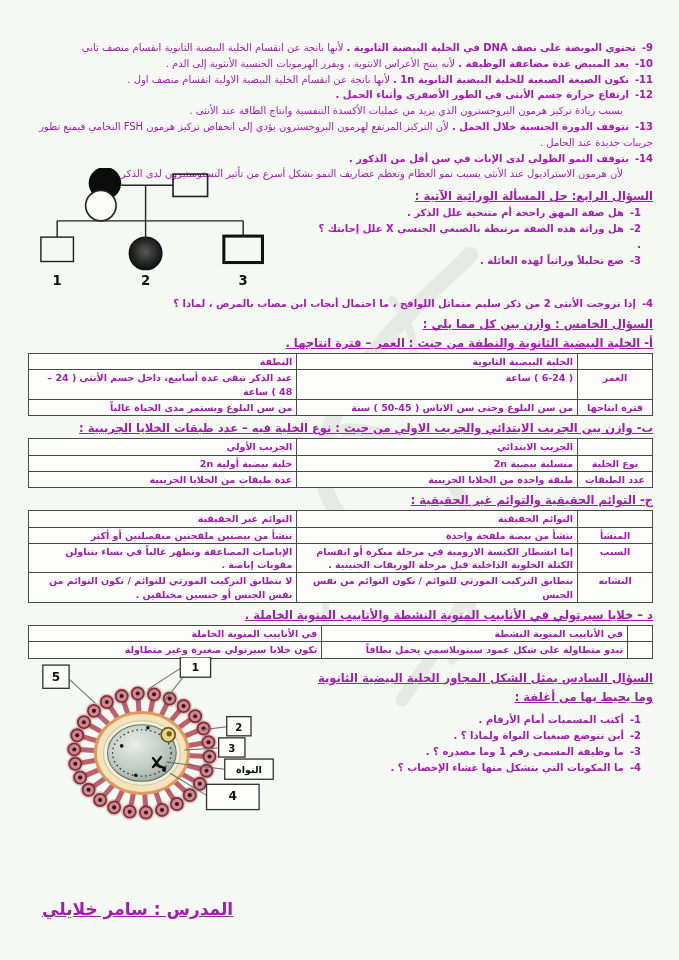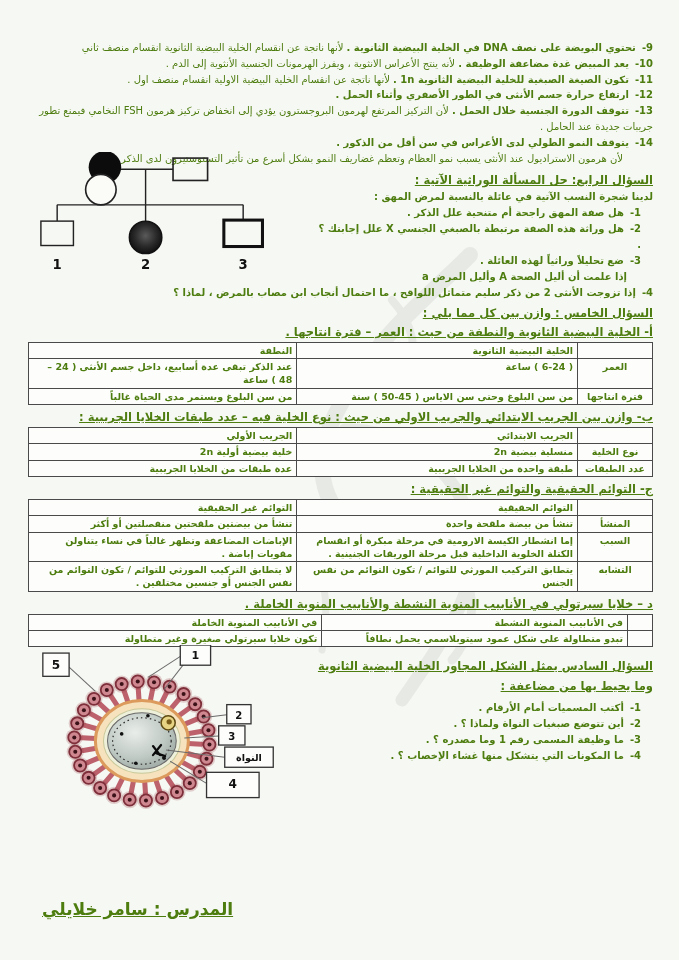--- a/index.html
+++ b/index.html
@@ -5,7 +5,7 @@
   html,body{margin:0;padding:0;background:#e9ebe7;}
   .page{
     position:relative;width:679px;height:960px;margin:0 auto;
-    background:#f6f8f3;overflow:hidden;color:#4d7c0f;
+    background:#f6f8f3;overflow:hidden;color:#a21caf;
     font-family:"DejaVu Sans",sans-serif;direction:rtl;
   }
   .wm{position:absolute;top:0;right:0;z-index:0;pointer-events:none;}

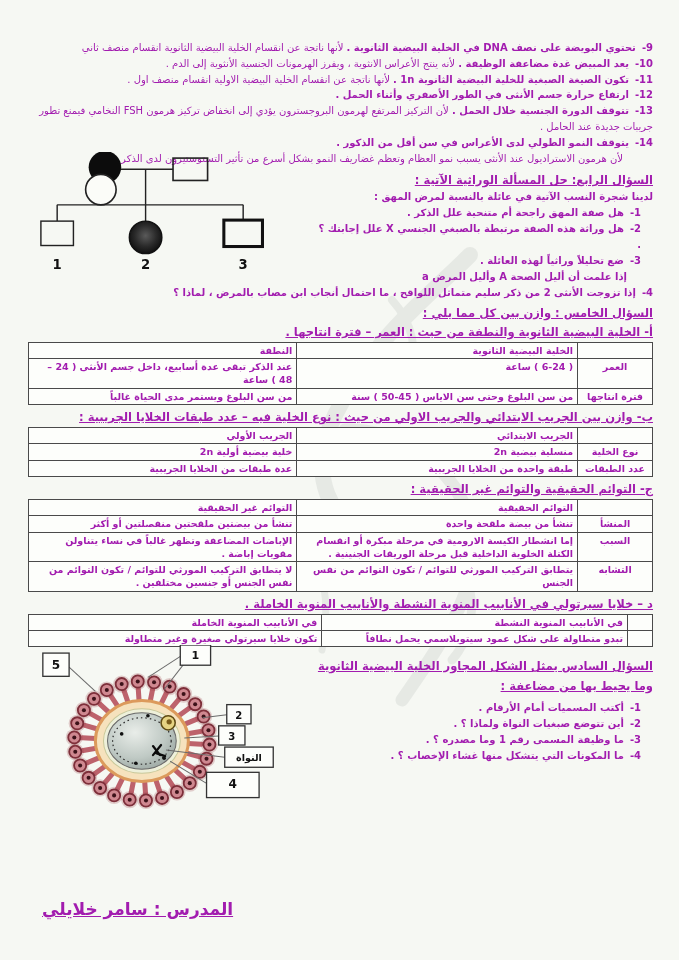--- a/index.html
+++ b/index.html
@@ -67,6 +67,7 @@
       </div>
       <div class="note">
         <span class="num">12-</span><span class="b">ارتفاع حرارة جسم الأنثى في الطور الأصفري وأثناء الحمل .</span>
+        <span class="block-body">بسبب زيادة تركيز هرمون البروجسترون الذي يزيد من عمليات الأكسدة التنفسية وانتاج الطاقة عند الأنثى .</span>
       </div>
       <div class="note">
         <span class="num">13-</span><span class="b">تتوقف الدورة الجنسية خلال الحمل .</span>

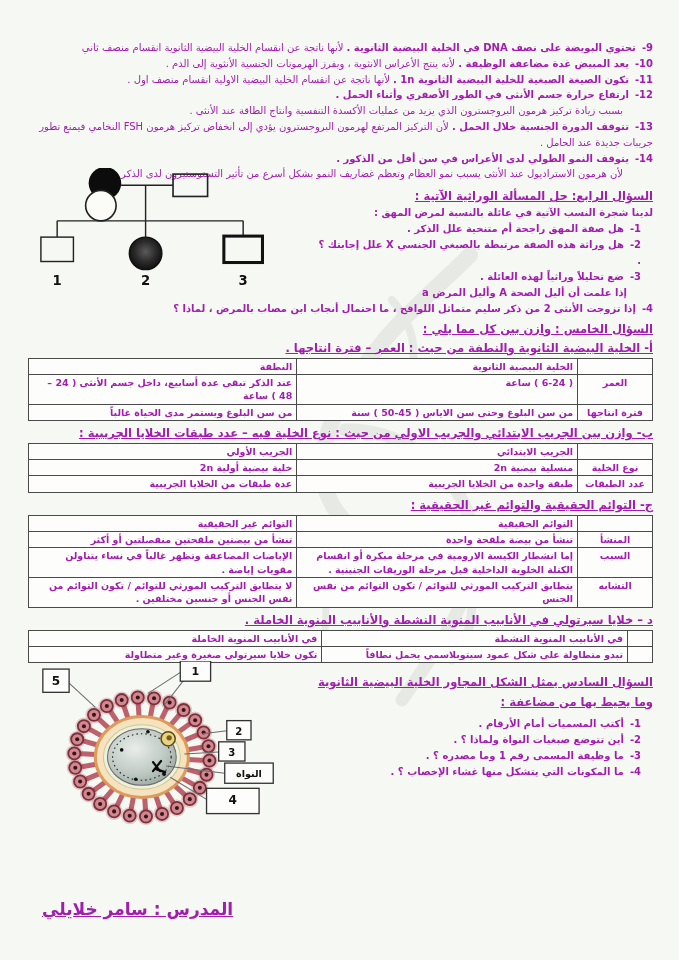--- a/index.html
+++ b/index.html
@@ -74,7 +74,7 @@
         <span class="body">لأن التركيز المرتفع لهرمون البروجسترون يؤدي إلى انخفاض تركيز هرمون FSH النخامي فيمنع تطور جريبات جديدة عند الحامل .</span>
       </div>
       <div class="note">
-        <span class="num">14-</span><span class="b">يتوقف النمو الطولي لدى الأعراس في سن أقل من الذكور .</span>
+        <span class="num">14-</span><span class="b">يتوقف النمو الطولي لدى الإناث في سن أقل من الذكور .</span>
         <span class="block-body">لأن هرمون الاستراديول عند الأنثى يسبب نمو العظام وتعظم غضاريف النمو بشكل أسرع من تأثير التستوستيرون لدى الذكر .</span>
       </div>
     </section>

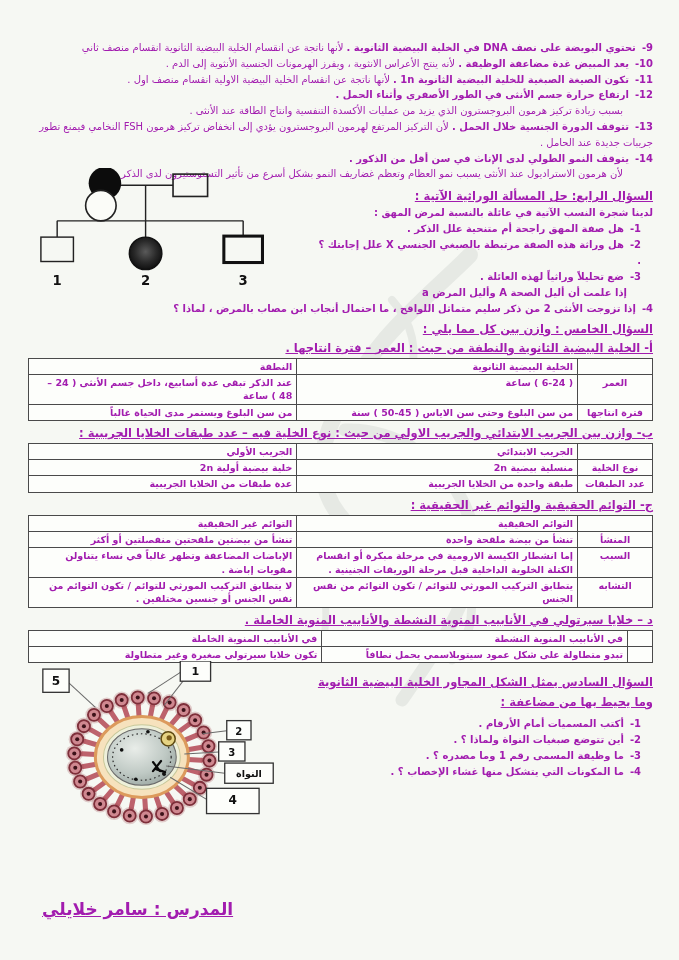--- a/index.html
+++ b/index.html
@@ -83,7 +83,6 @@
       <div class="q4-row">
         <div class="q4-text">
           <div class="sec-title">السؤال الرابع: حل المسألة الوراثية الآتية :</div>
-          <div class="plain-line">لدينا شجرة النسب الآتية في عائلة بالنسبة لمرض المهق :</div>
           <div class="q-item"><span class="num">1-</span><span>هل صفة المهق راجحة أم متنحية علل الذكر .</span></div>
           <div class="q-item"><span class="num">2-</span><span>هل وراثة هذه الصفة مرتبطة بالصبغي الجنسي X علل إجابتك ؟ .</span></div>
           <div class="q-item"><span class="num">3-</span><span>ضع تحليلاً وراثياً لهذه العائلة .</span></div>

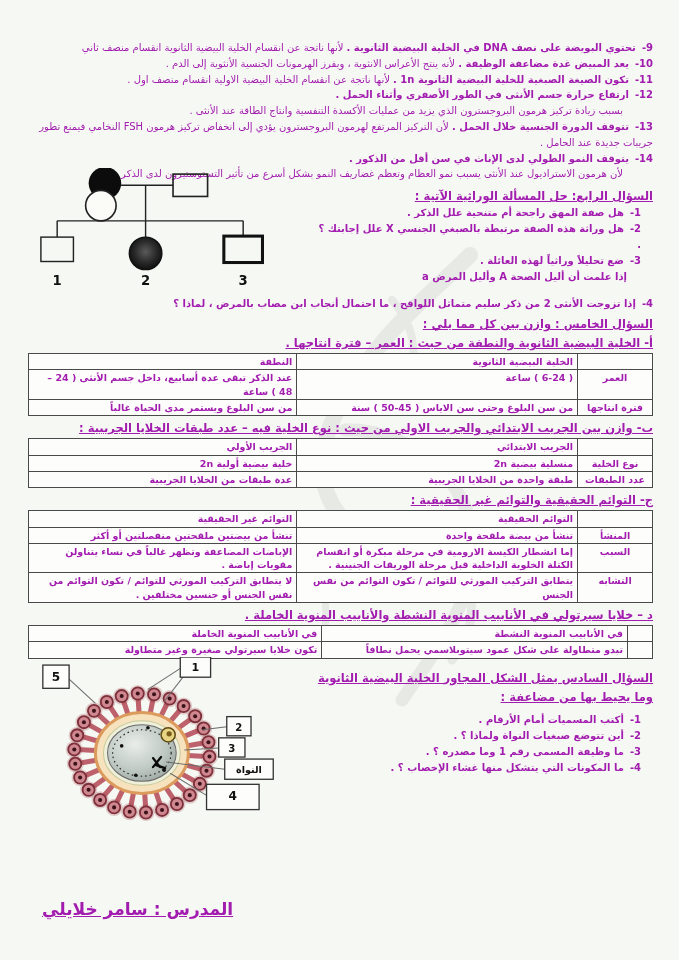--- a/index.html
+++ b/index.html
@@ -86,7 +86,6 @@
           <div class="q-item"><span class="num">1-</span><span>هل صفة المهق راجحة أم متنحية علل الذكر .</span></div>
           <div class="q-item"><span class="num">2-</span><span>هل وراثة هذه الصفة مرتبطة بالصبغي الجنسي X علل إجابتك ؟ .</span></div>
           <div class="q-item"><span class="num">3-</span><span>ضع تحليلاً وراثياً لهذه العائلة .</span></div>
-          <div class="q-item indent2">إذا علمت أن أليل الصحة A وأليل المرض a</div>
         </div>
         <div class="q4-ped">
           <svg width="286" height="124" viewBox="0 0 270 122">

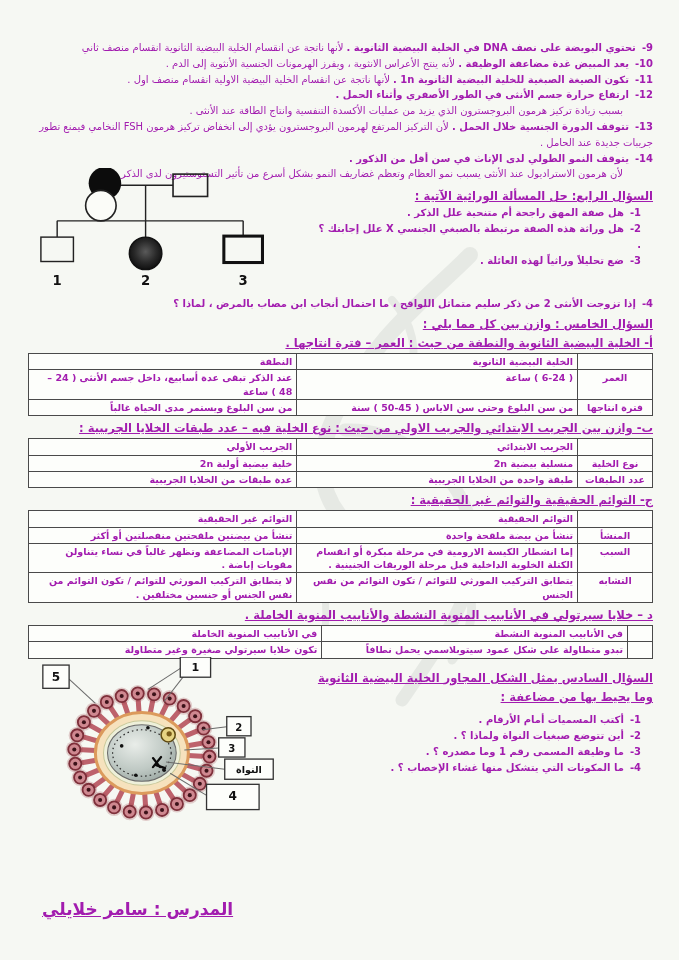--- a/index.html
+++ b/index.html
@@ -213,7 +213,7 @@
       <div class="q6-row">
         <div class="q6-text">
           <div class="q6-title">السؤال السادس  يمثل الشكل المجاور الخلية البيضية الثانوية</div>
-          <div class="q6-title">وما يحيط بها من مضاعفة :</div>
+          <div class="q6-title">وما يحيط بها من أغلفة :</div>
           <div style="height:4px"></div>
           <div class="q-item"><span class="num">1-</span><span>أكتب المسميات أمام الأرقام .</span></div>
           <div class="q-item"><span class="num">2-</span><span>أين تتوضع صبغيات النواة ولماذا ؟ .</span></div>

